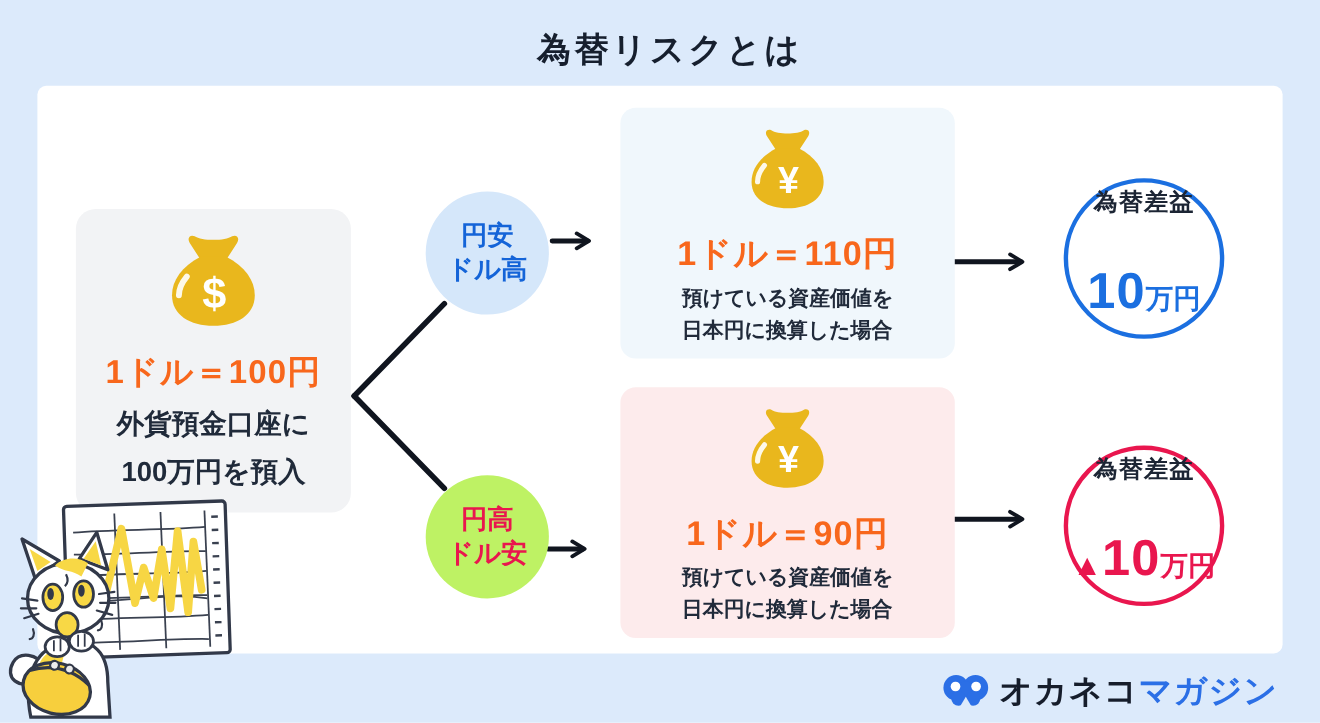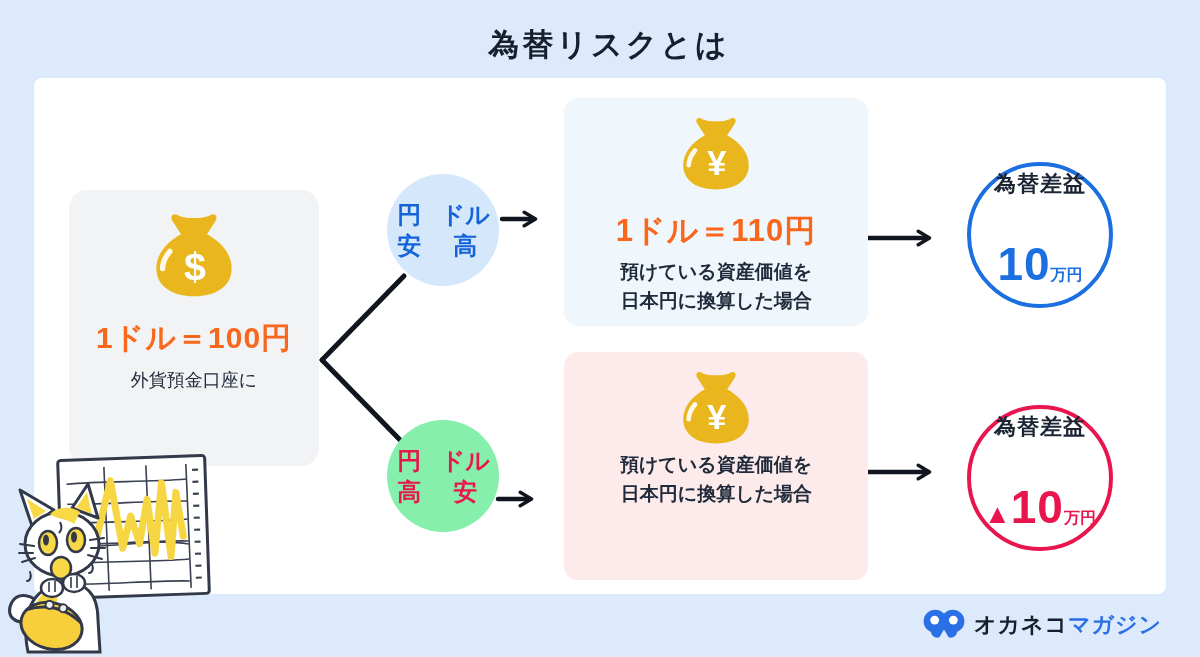--- a/index.html
+++ b/index.html
@@ -41,7 +41,7 @@
 
   .branch-circle {
     position:absolute; left:387px; width:112px; height:112px; border-radius:50%;
-    display:flex; flex-direction:row; align-items:center; justify-content:center;
+    display:flex; flex-direction:column; align-items:center; justify-content:center;
     font-size:24px; font-weight:800; line-height:1.3; text-align:center;
   }
   .branch-circle.blue { top:174px; background:#D5E7FA; color:#1464D8; }

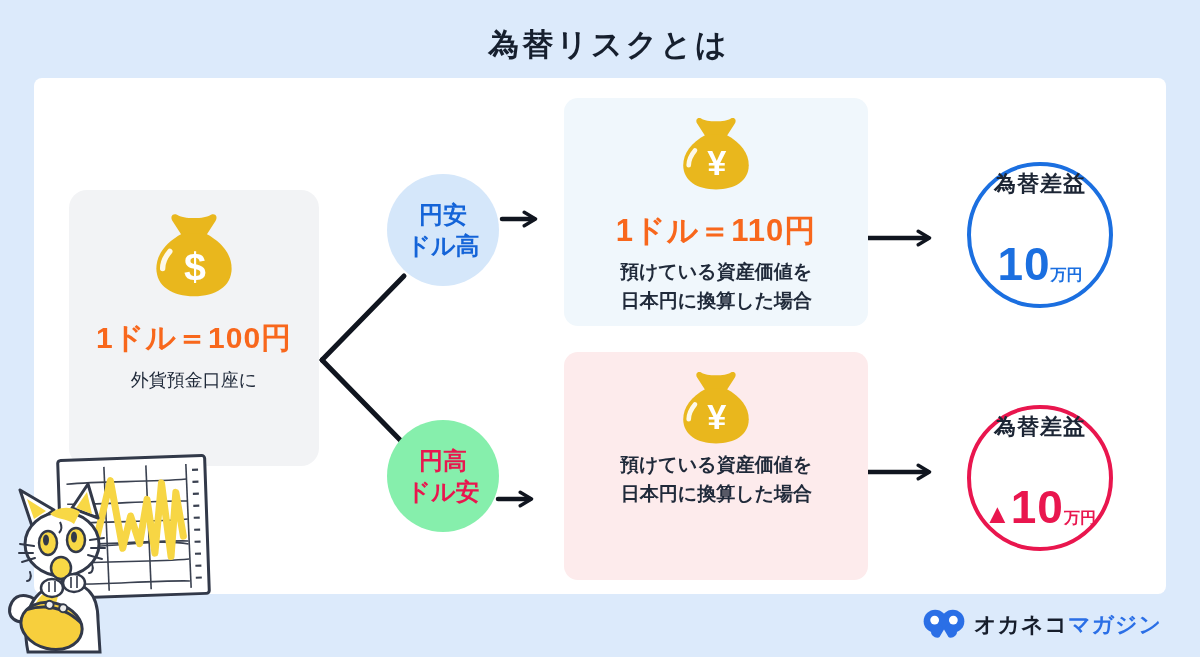--- a/index.html
+++ b/index.html
@@ -37,7 +37,7 @@
   .flow-box.blue { top:98px;  background:#F0F7FC; }
   .flow-box.pink { top:352px; background:#FDEBEC; }
   .flow-box .rate { font-size:31px; font-weight:800; color:#F8671C; margin-top:19px; letter-spacing:1px; }
-  .flow-box .desc { font-size:19px; font-weight:700; color:#202A3A; line-height:1.5; text-align:right; margin-top:6px; }
+  .flow-box .desc { font-size:19px; font-weight:700; color:#202A3A; line-height:1.5; text-align:left; margin-top:6px; }
 
   .branch-circle {
     position:absolute; left:387px; width:112px; height:112px; border-radius:50%;

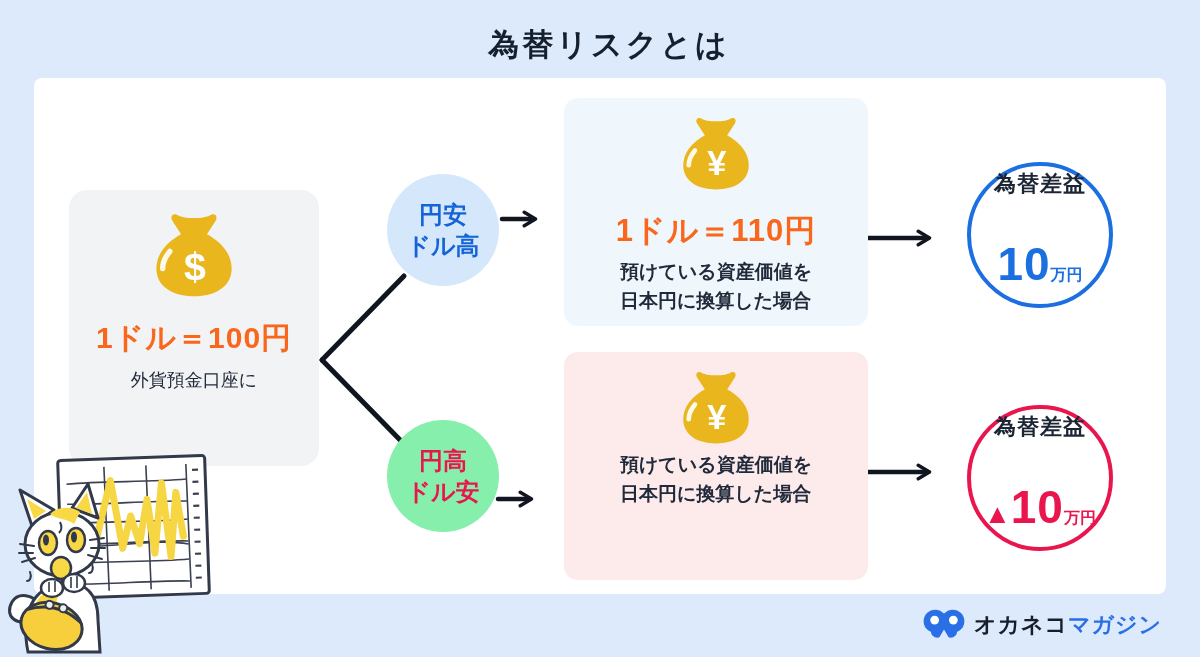--- a/index.html
+++ b/index.html
@@ -61,7 +61,7 @@
   .result-circle.red  .value-row { color:#E9164E; }
   .result-circle .sign  { font-size:27px; font-weight:800; }
   .result-circle .value { font-size:46px; font-weight:800; letter-spacing:1px;margin-top:36px; }
-  .result-circle .unit  { font-size:16px; font-weight:800; }
+  .result-circle .unit  { font-size:25px; font-weight:800; }
 
   .logo {
     position:absolute; right:38px; top:608px;

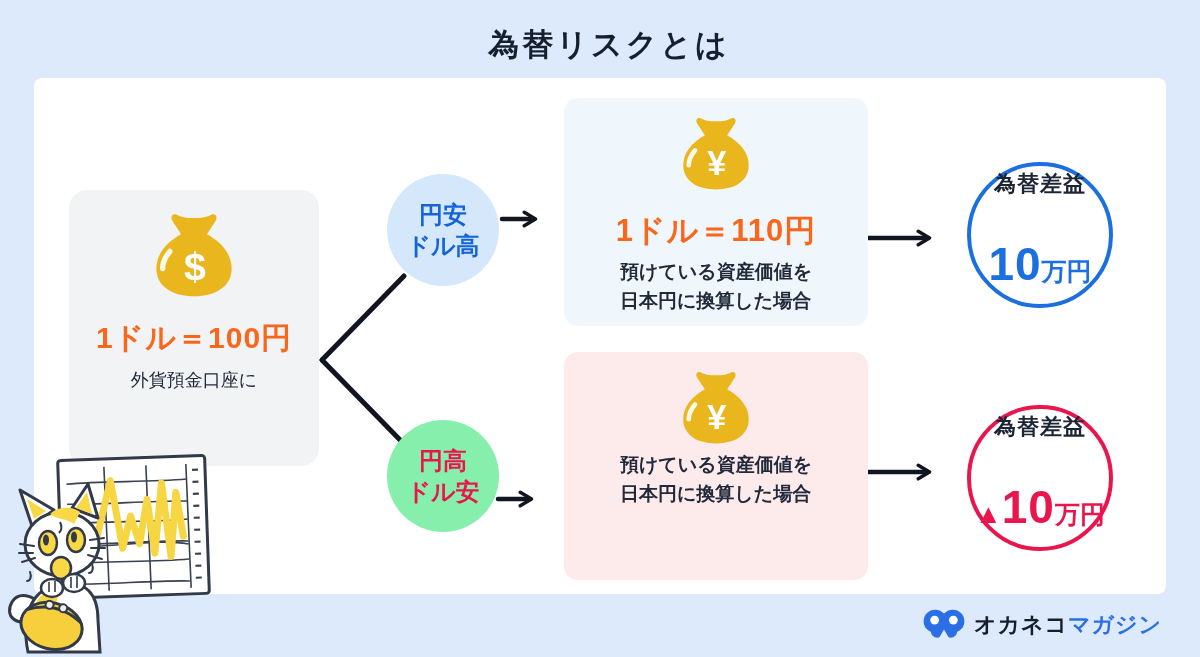--- a/index.html
+++ b/index.html
@@ -28,7 +28,7 @@
     display:flex; flex-direction:column; align-items:center; padding-top:22px;
   }
   .start-box .rate { font-size:30px; font-weight:800; color:#F8671C; margin-top:20px; letter-spacing:1px; }
-  .start-box .desc { font-size:18px; font-weight:400; color:#202A3A; line-height:1.7; text-align:center; margin-top:6px; }
+  .start-box .desc { font-size:25px; font-weight:700; color:#202A3A; line-height:1.7; text-align:center; margin-top:6px; }
 
   .flow-box {
     position:absolute; left:564px; width:304px; height:228px; border-radius:14px;

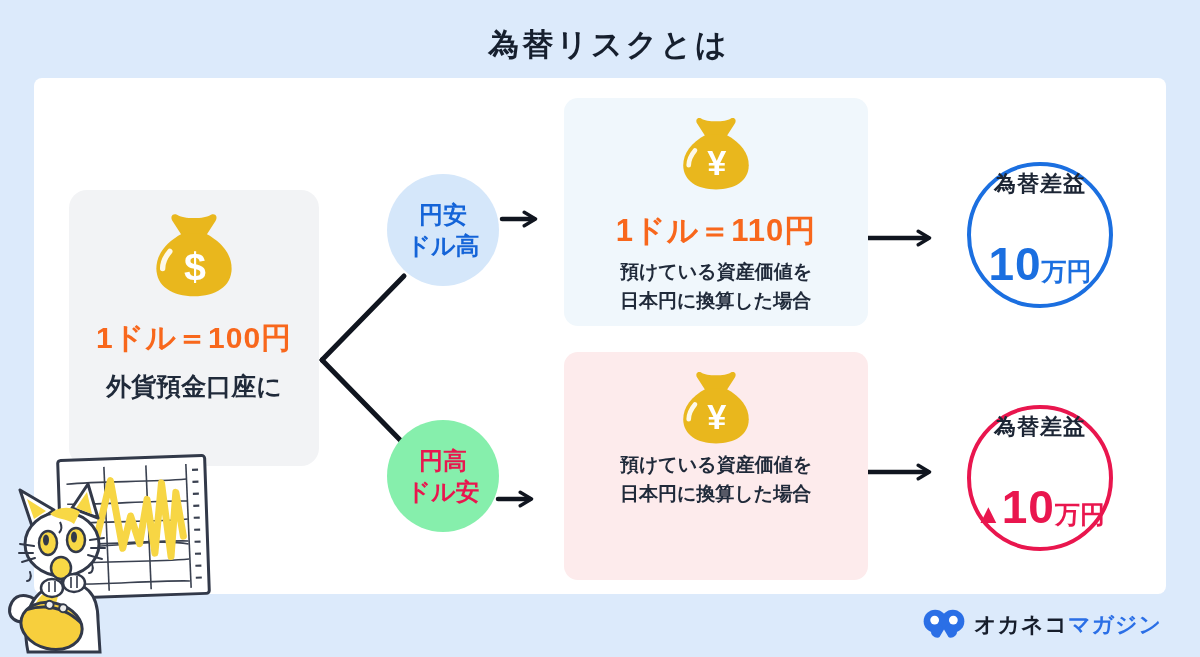--- a/index.html
+++ b/index.html
@@ -108,6 +108,7 @@
   <div class="rate">1ドル＝100円</div>
   <div class="desc">
     <div>外貨預金口座に</div>
+    <div>100万円を預入</div>
   </div>
 </div>
 

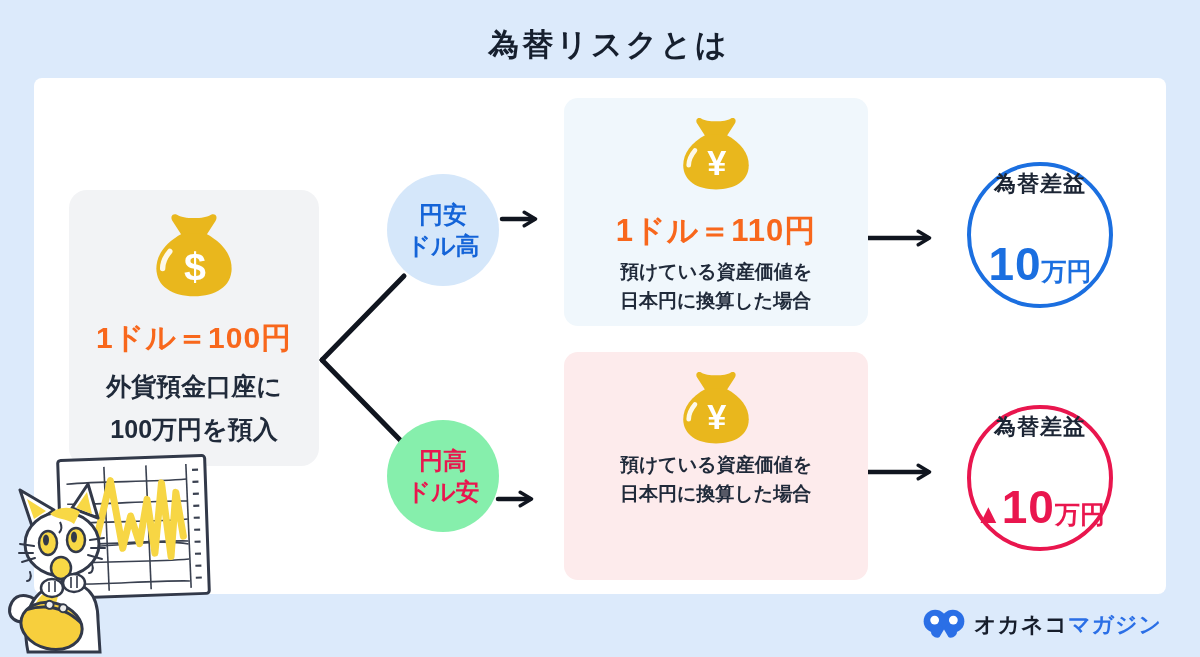--- a/index.html
+++ b/index.html
@@ -45,7 +45,7 @@
     font-size:24px; font-weight:800; line-height:1.3; text-align:center;
   }
   .branch-circle.blue { top:174px; background:#D5E7FA; color:#1464D8; }
-  .branch-circle.pink { top:420px; background:#86efac; color:#E9164E; }
+  .branch-circle.pink { top:432px; background:#bef264; color:#E9164E; }
 
   .result-circle {
     position:absolute; left:967px; width:146px; height:146px; border-radius:50%;

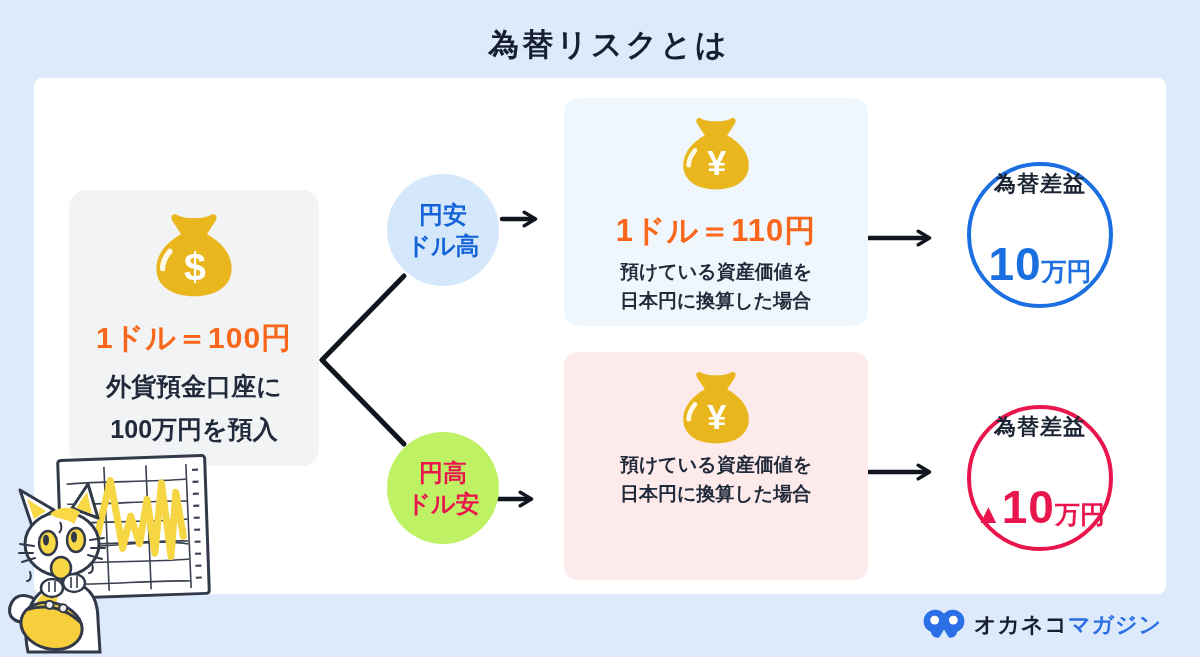--- a/index.html
+++ b/index.html
@@ -143,6 +143,7 @@
     <path d="M23,44 C18,50 15,56 15,63" stroke="#FFFFFF" stroke-width="6" stroke-linecap="round" fill="none" opacity="0.9"></path>
     <text x="51" y="76" text-anchor="middle" font-size="44" font-weight="bold" fill="#FFFFFF">¥</text>
   </svg>
+  <div class="rate">1ドル＝90円</div>
   <div class="desc">
     <div>預けている資産価値を</div>
     <div>日本円に換算した場合</div>

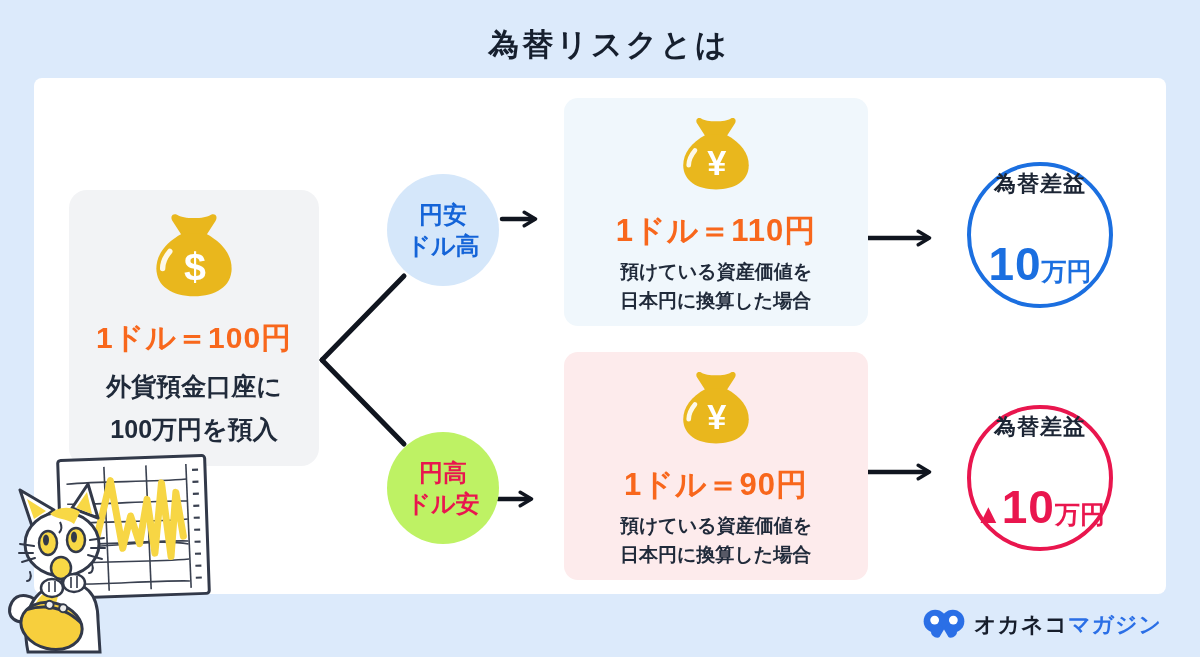--- a/index.html
+++ b/index.html
@@ -67,7 +67,7 @@
     position:absolute; right:38px; top:608px;
     display:flex; align-items:center; gap:9px;
   }
-  .logo .wordmark { font-size:22px; font-weight:800; letter-spacing:1px;font-family:Liberation Serif, serif; }
+  .logo .wordmark { font-size:30px; font-weight:800; letter-spacing:1px;font-family:Liberation Serif, serif; }
   .logo .dark { color:#161D2B; }
   .logo .blue { color:#2B6FE6; }
 

